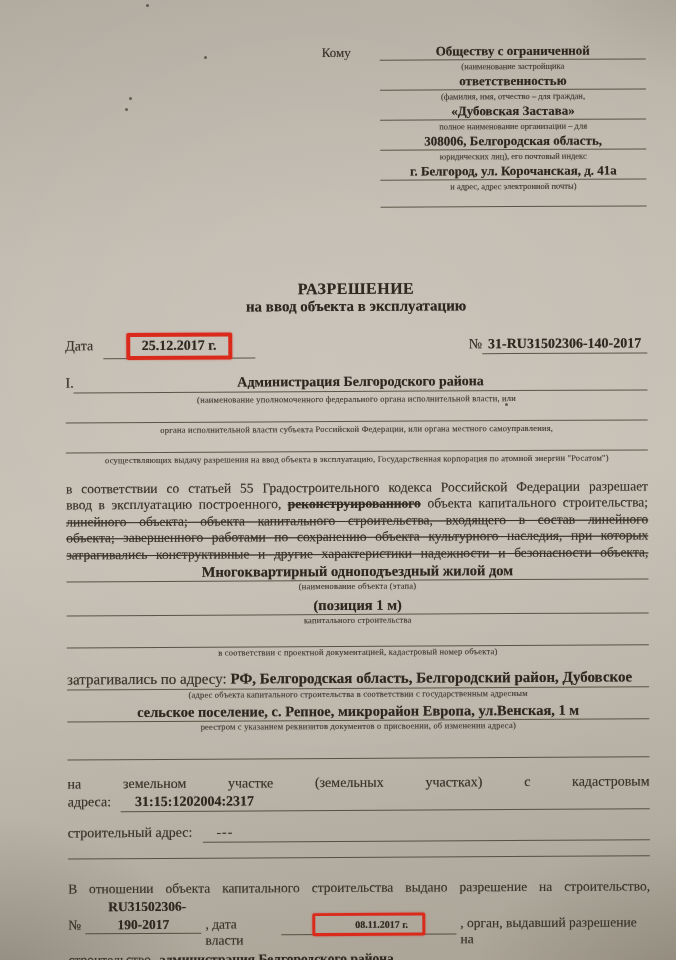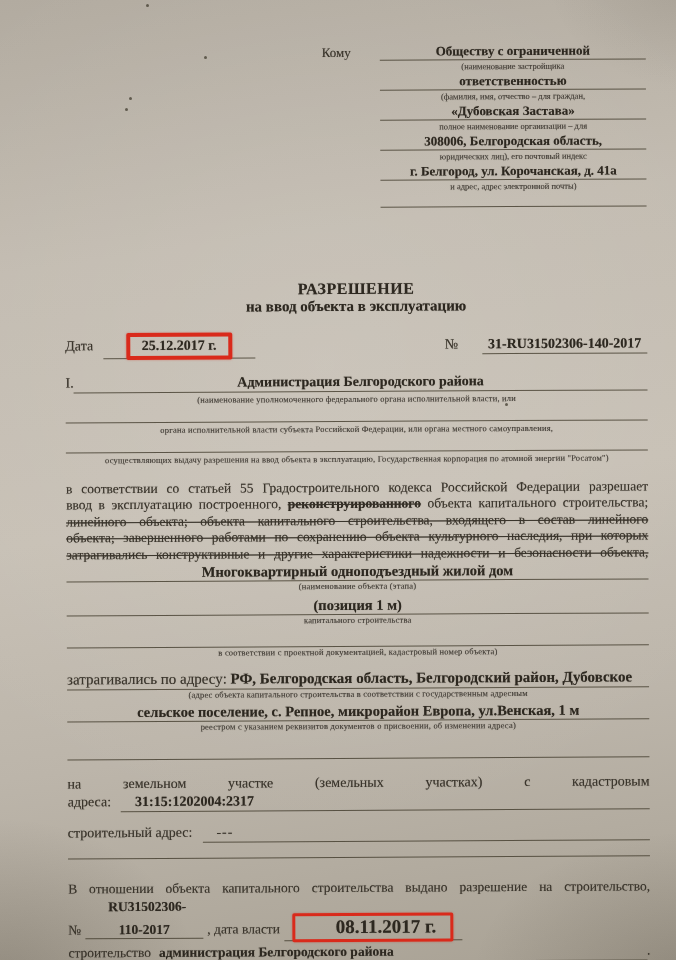--- a/index.html
+++ b/index.html
@@ -23,7 +23,7 @@
   .b{font-weight:bold;color:#2d2820;}
   .caption{font-size:8.5px;line-height:11px;text-align:center;color:#45403a;letter-spacing:.2px;}
   .rule{border-bottom:1.4px solid rgba(64,57,43,.8);height:0;}
-  .u{border-bottom:1.4px solid rgba(64,57,43,.8);margin-left:24px;}
+  .u{border-bottom:1.4px solid rgba(64,57,43,.8);}
   .strike{text-decoration:line-through;text-decoration-thickness:1.4px;text-decoration-color:#3a352c;}
   .just{text-align:justify;text-align-last:justify;}
   

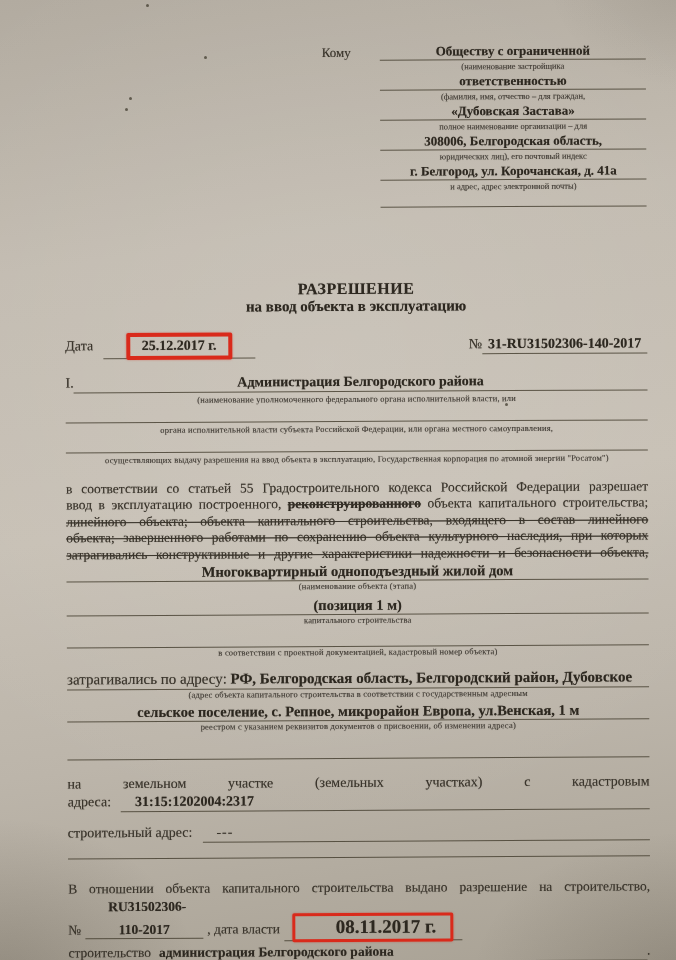--- a/index.html
+++ b/index.html
@@ -162,7 +162,7 @@
     <div class="permit-top b">RU31502306-</div>
     <div class="permit-row">
       <span>№</span>
-      <span class="pfield pnum b">110-2017</span>
+      <span class="pfield pnum b">190-2017</span>
       <span>, дата власти</span>
       <span class="pfield pdate">
         <span class="redbox small">

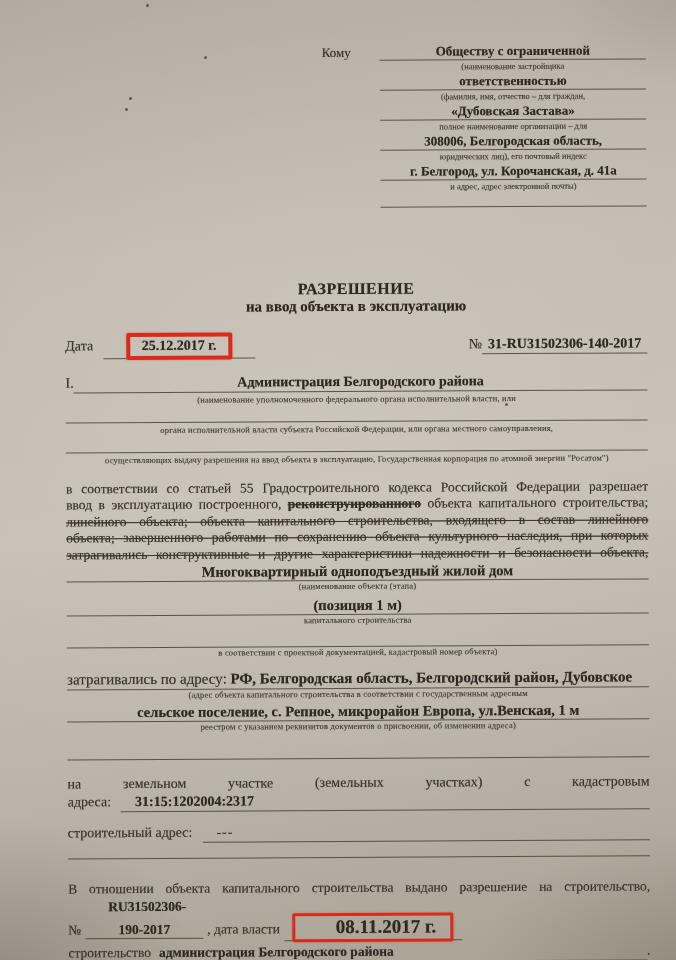--- a/index.html
+++ b/index.html
@@ -67,7 +67,7 @@
   .pnum{width:118px;margin:0 4px;}
   .pdate{width:178px;margin:0 4px;}
   .redbox.small{border-width:3.5px;padding:0 14px 1px;}
-  .redbox.small .b{font-size:19px;margin-left:26px;}
+  .redbox.small .b{font-size:10px;margin-left:26px;}
   .issuer-row{display:flex;align-items:baseline;font-size:13.5px;margin-top:3px;}
   .ifield{flex:1;margin-left:8px;padding-bottom:1px;}
   .speck{position:absolute;width:3px;height:3px;border-radius:50%;background:#4a4337;opacity:.8;}

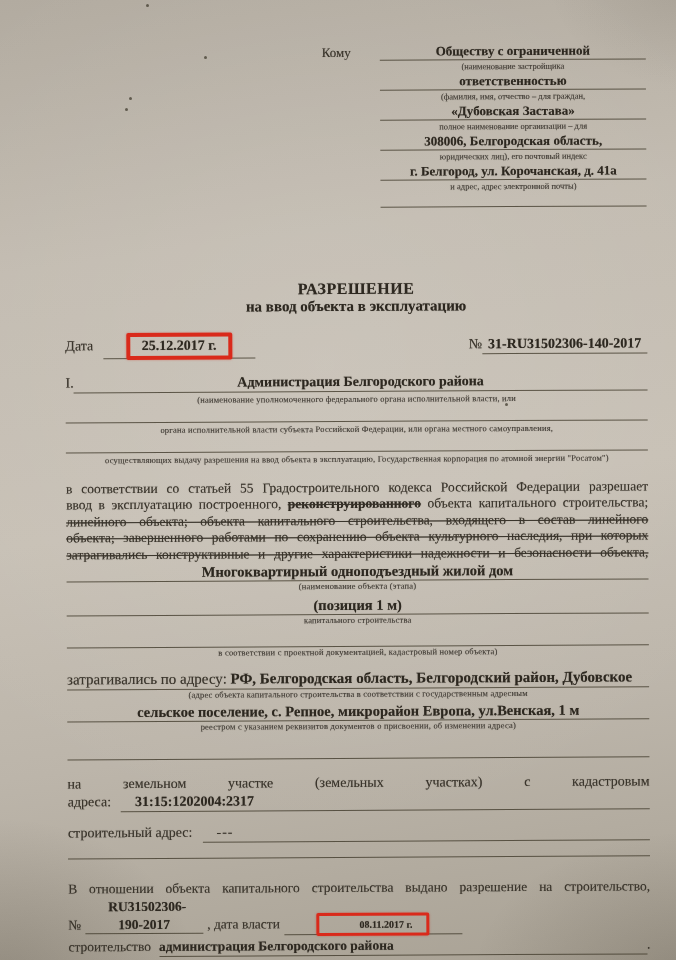--- a/index.html
+++ b/index.html
@@ -169,6 +169,7 @@
           <span class="b">08.11.2017 г.</span>
         </span>
       </span>
+      <span>, орган, выдавший разрешение на</span>
     </div>
     <div class="issuer-row">
       <span>строительство</span>

